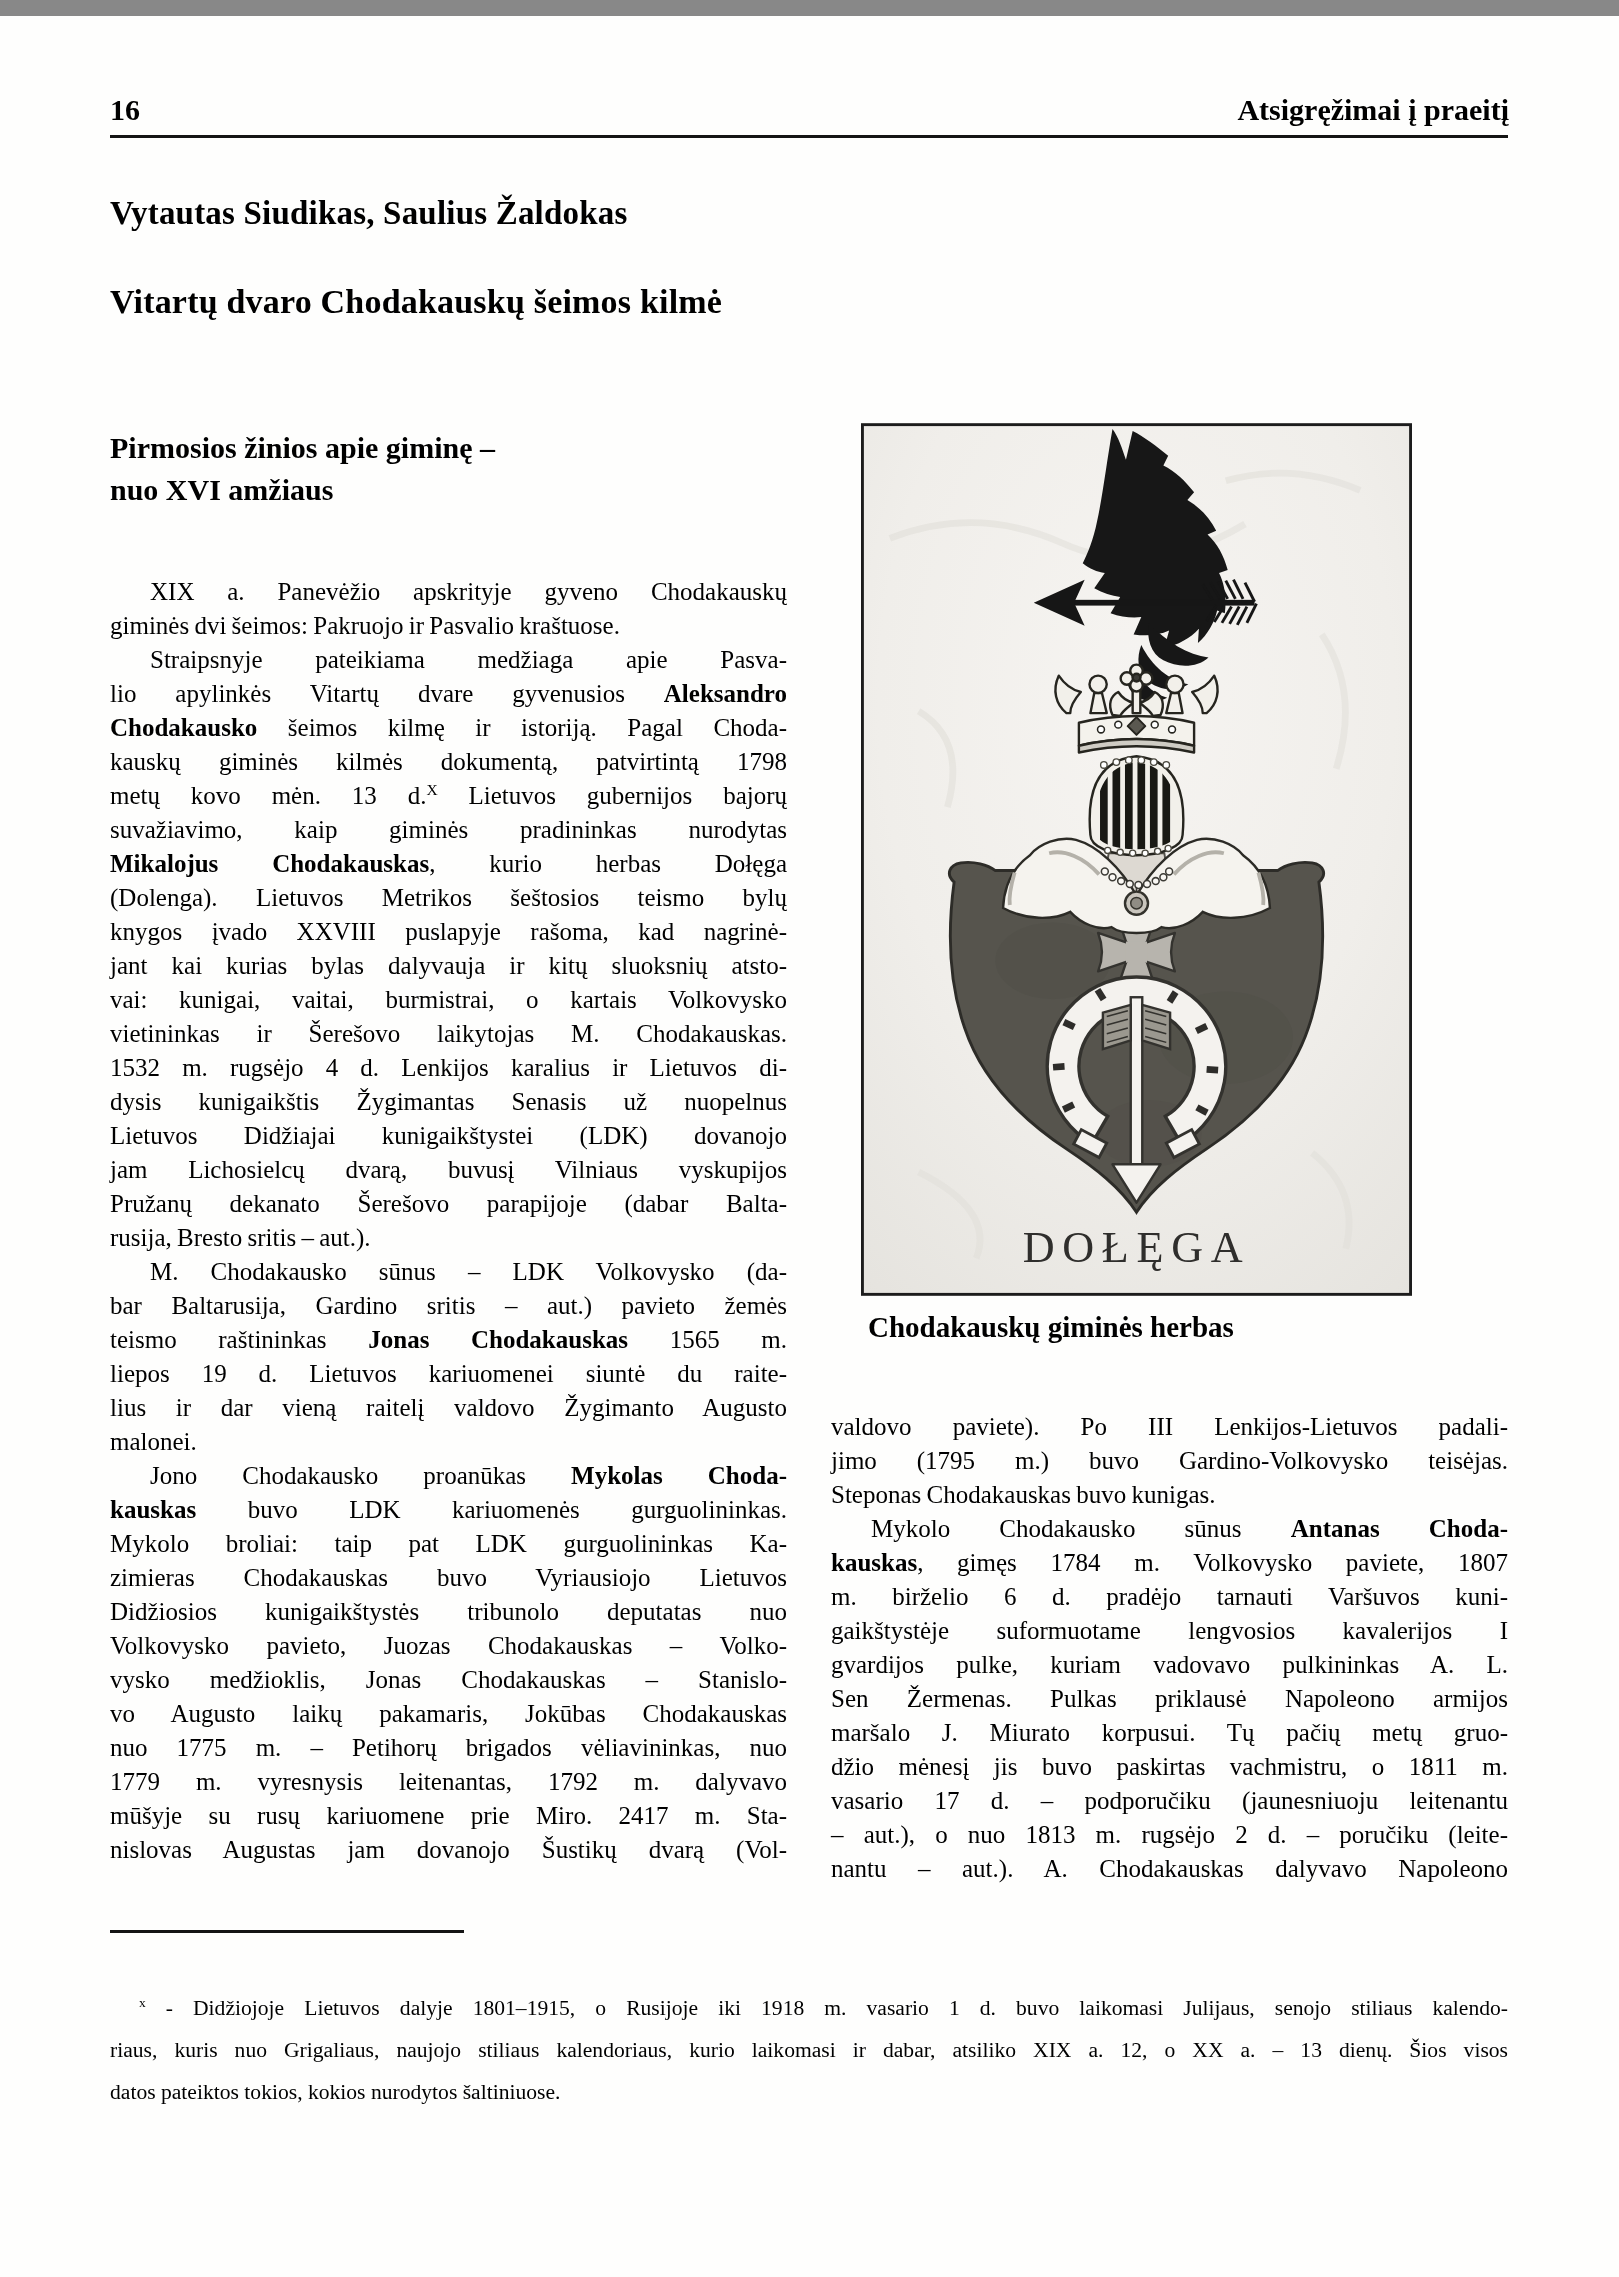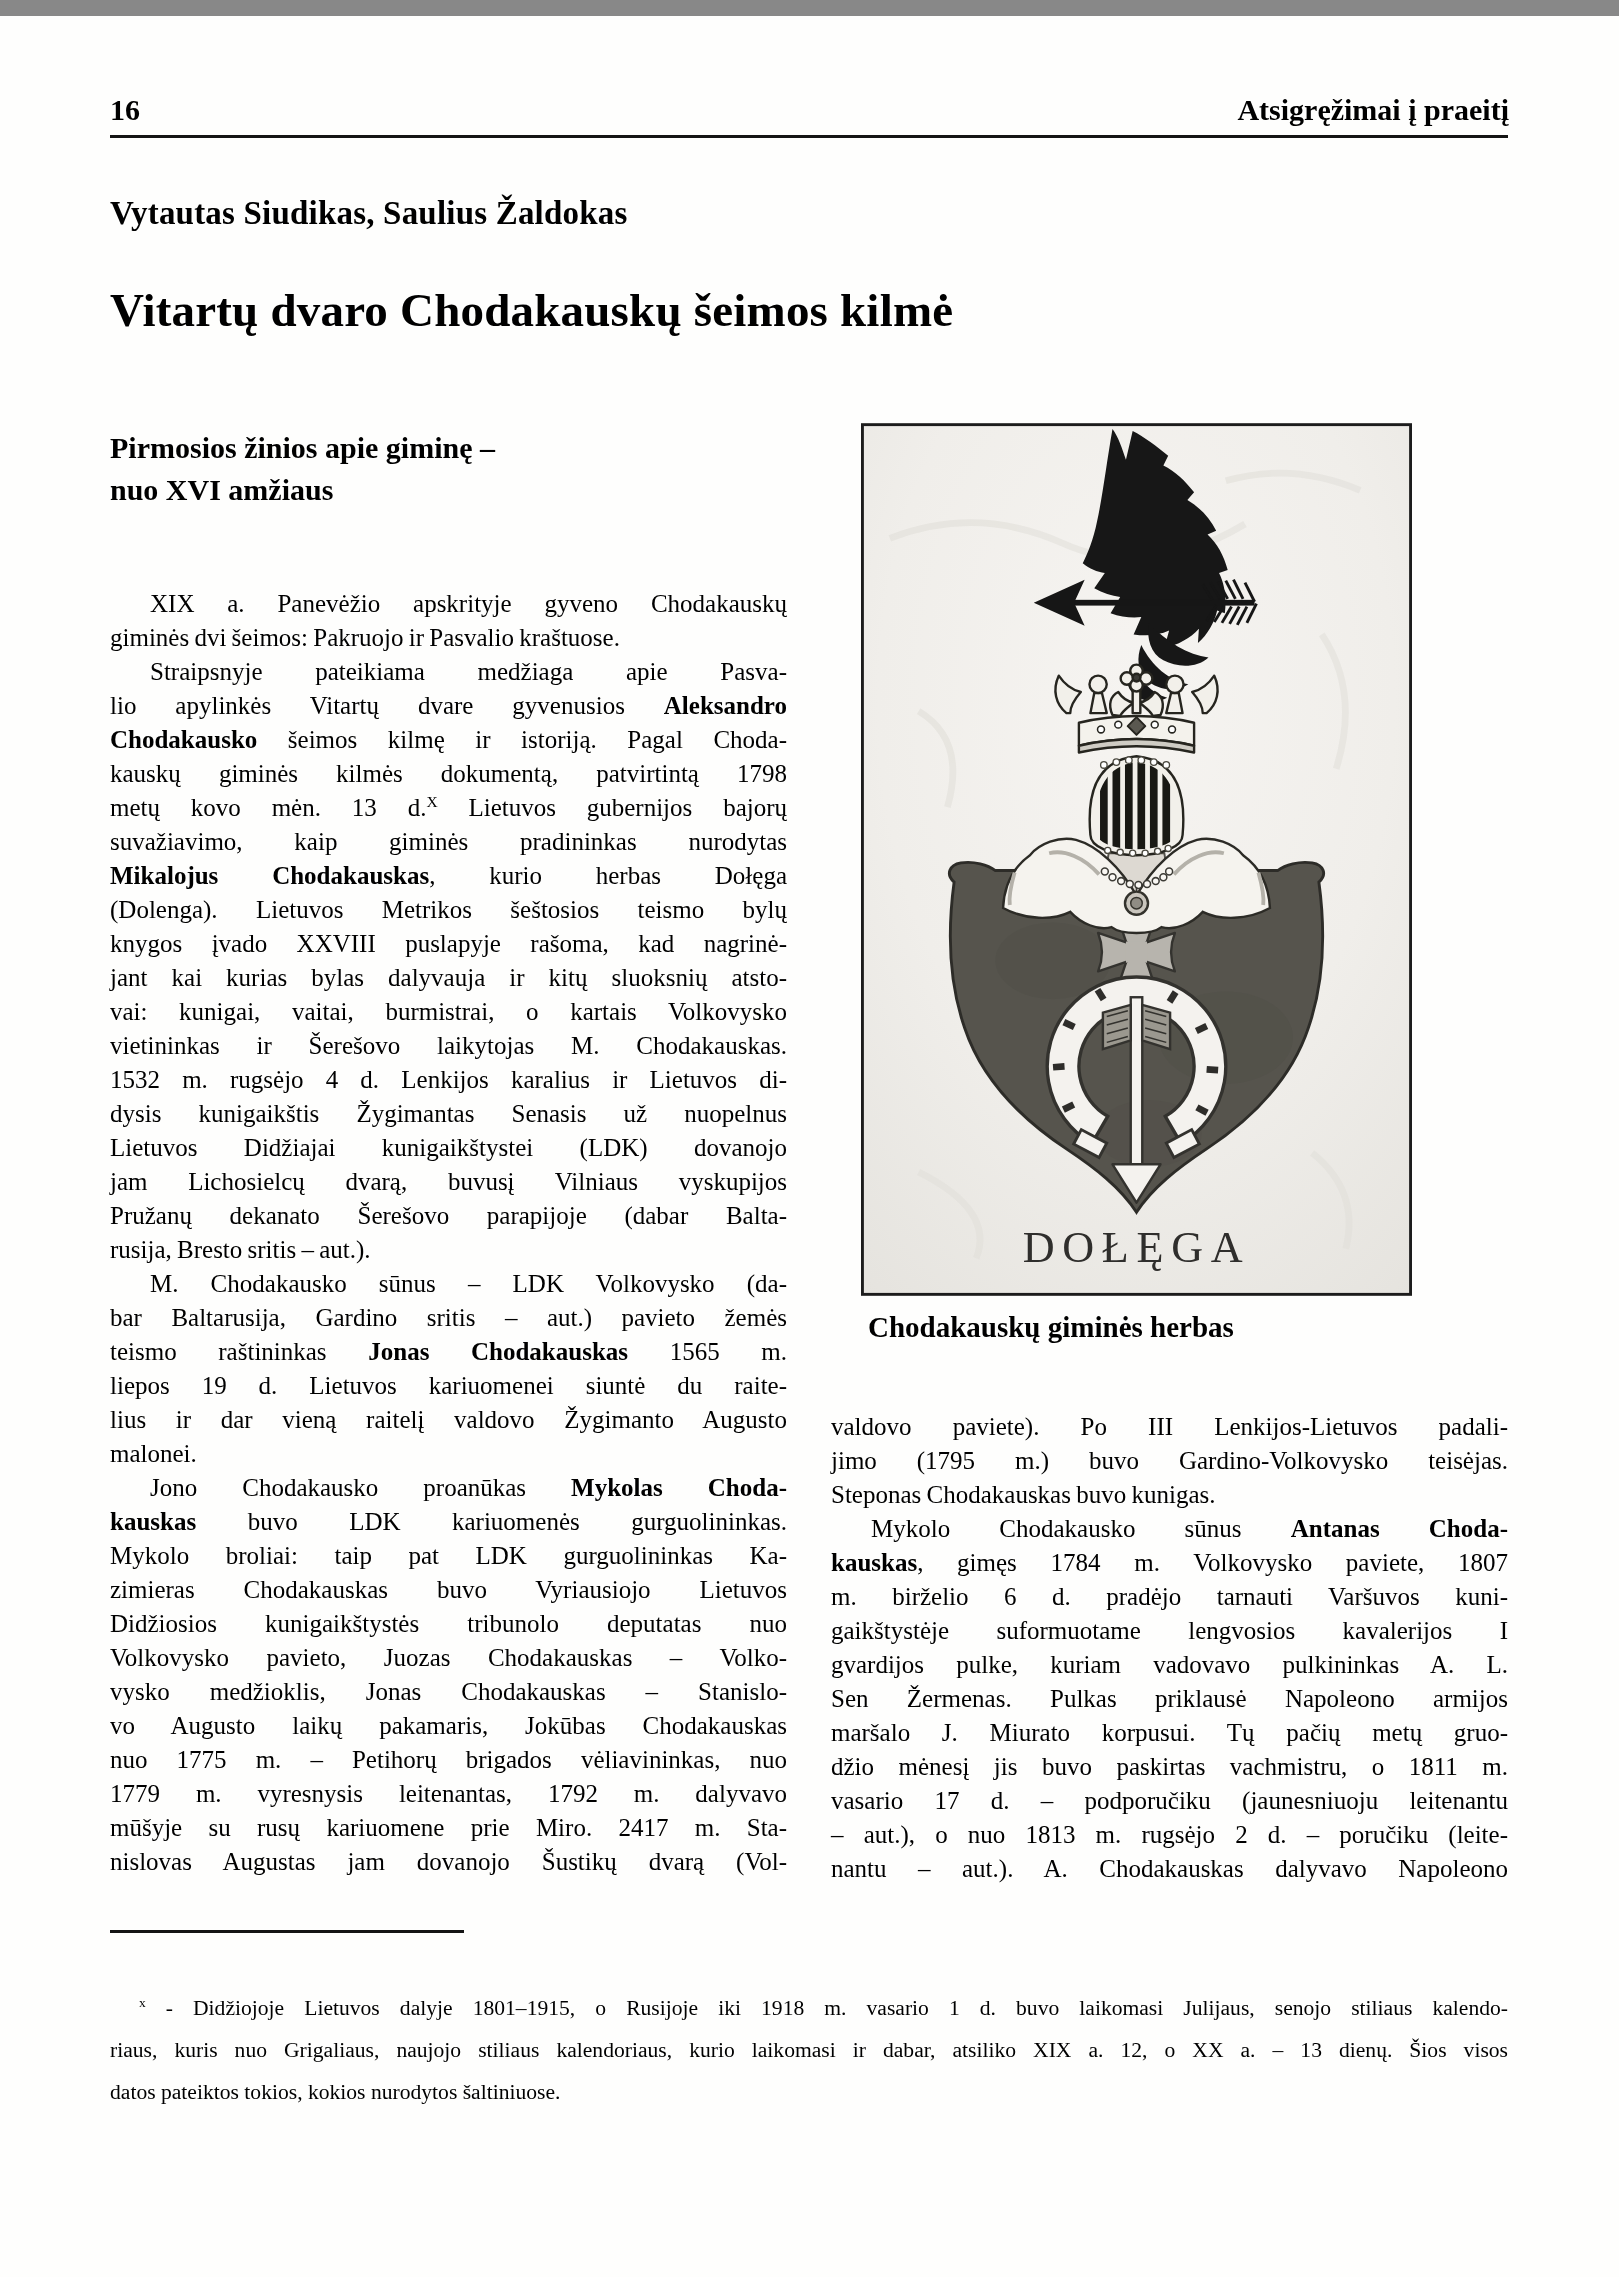--- a/index.html
+++ b/index.html
@@ -52,7 +52,7 @@
   <div class="abs rule"></div>
 
   <div class="abs authors">Vytautas Siudikas, Saulius Žaldokas</div>
-  <h1 class="abs title" style="margin:0;font-size:47px;text-align:right;">Vitartų dvaro Chodakauskų šeimos kilmė</h1>
+  <h1 class="abs title" style="margin:0;font-size:34px;text-align:right;">Vitartų dvaro Chodakauskų šeimos kilmė</h1>
 
   <div class="abs subhead">
     <div>Pirmosios žinios apie giminę –</div>

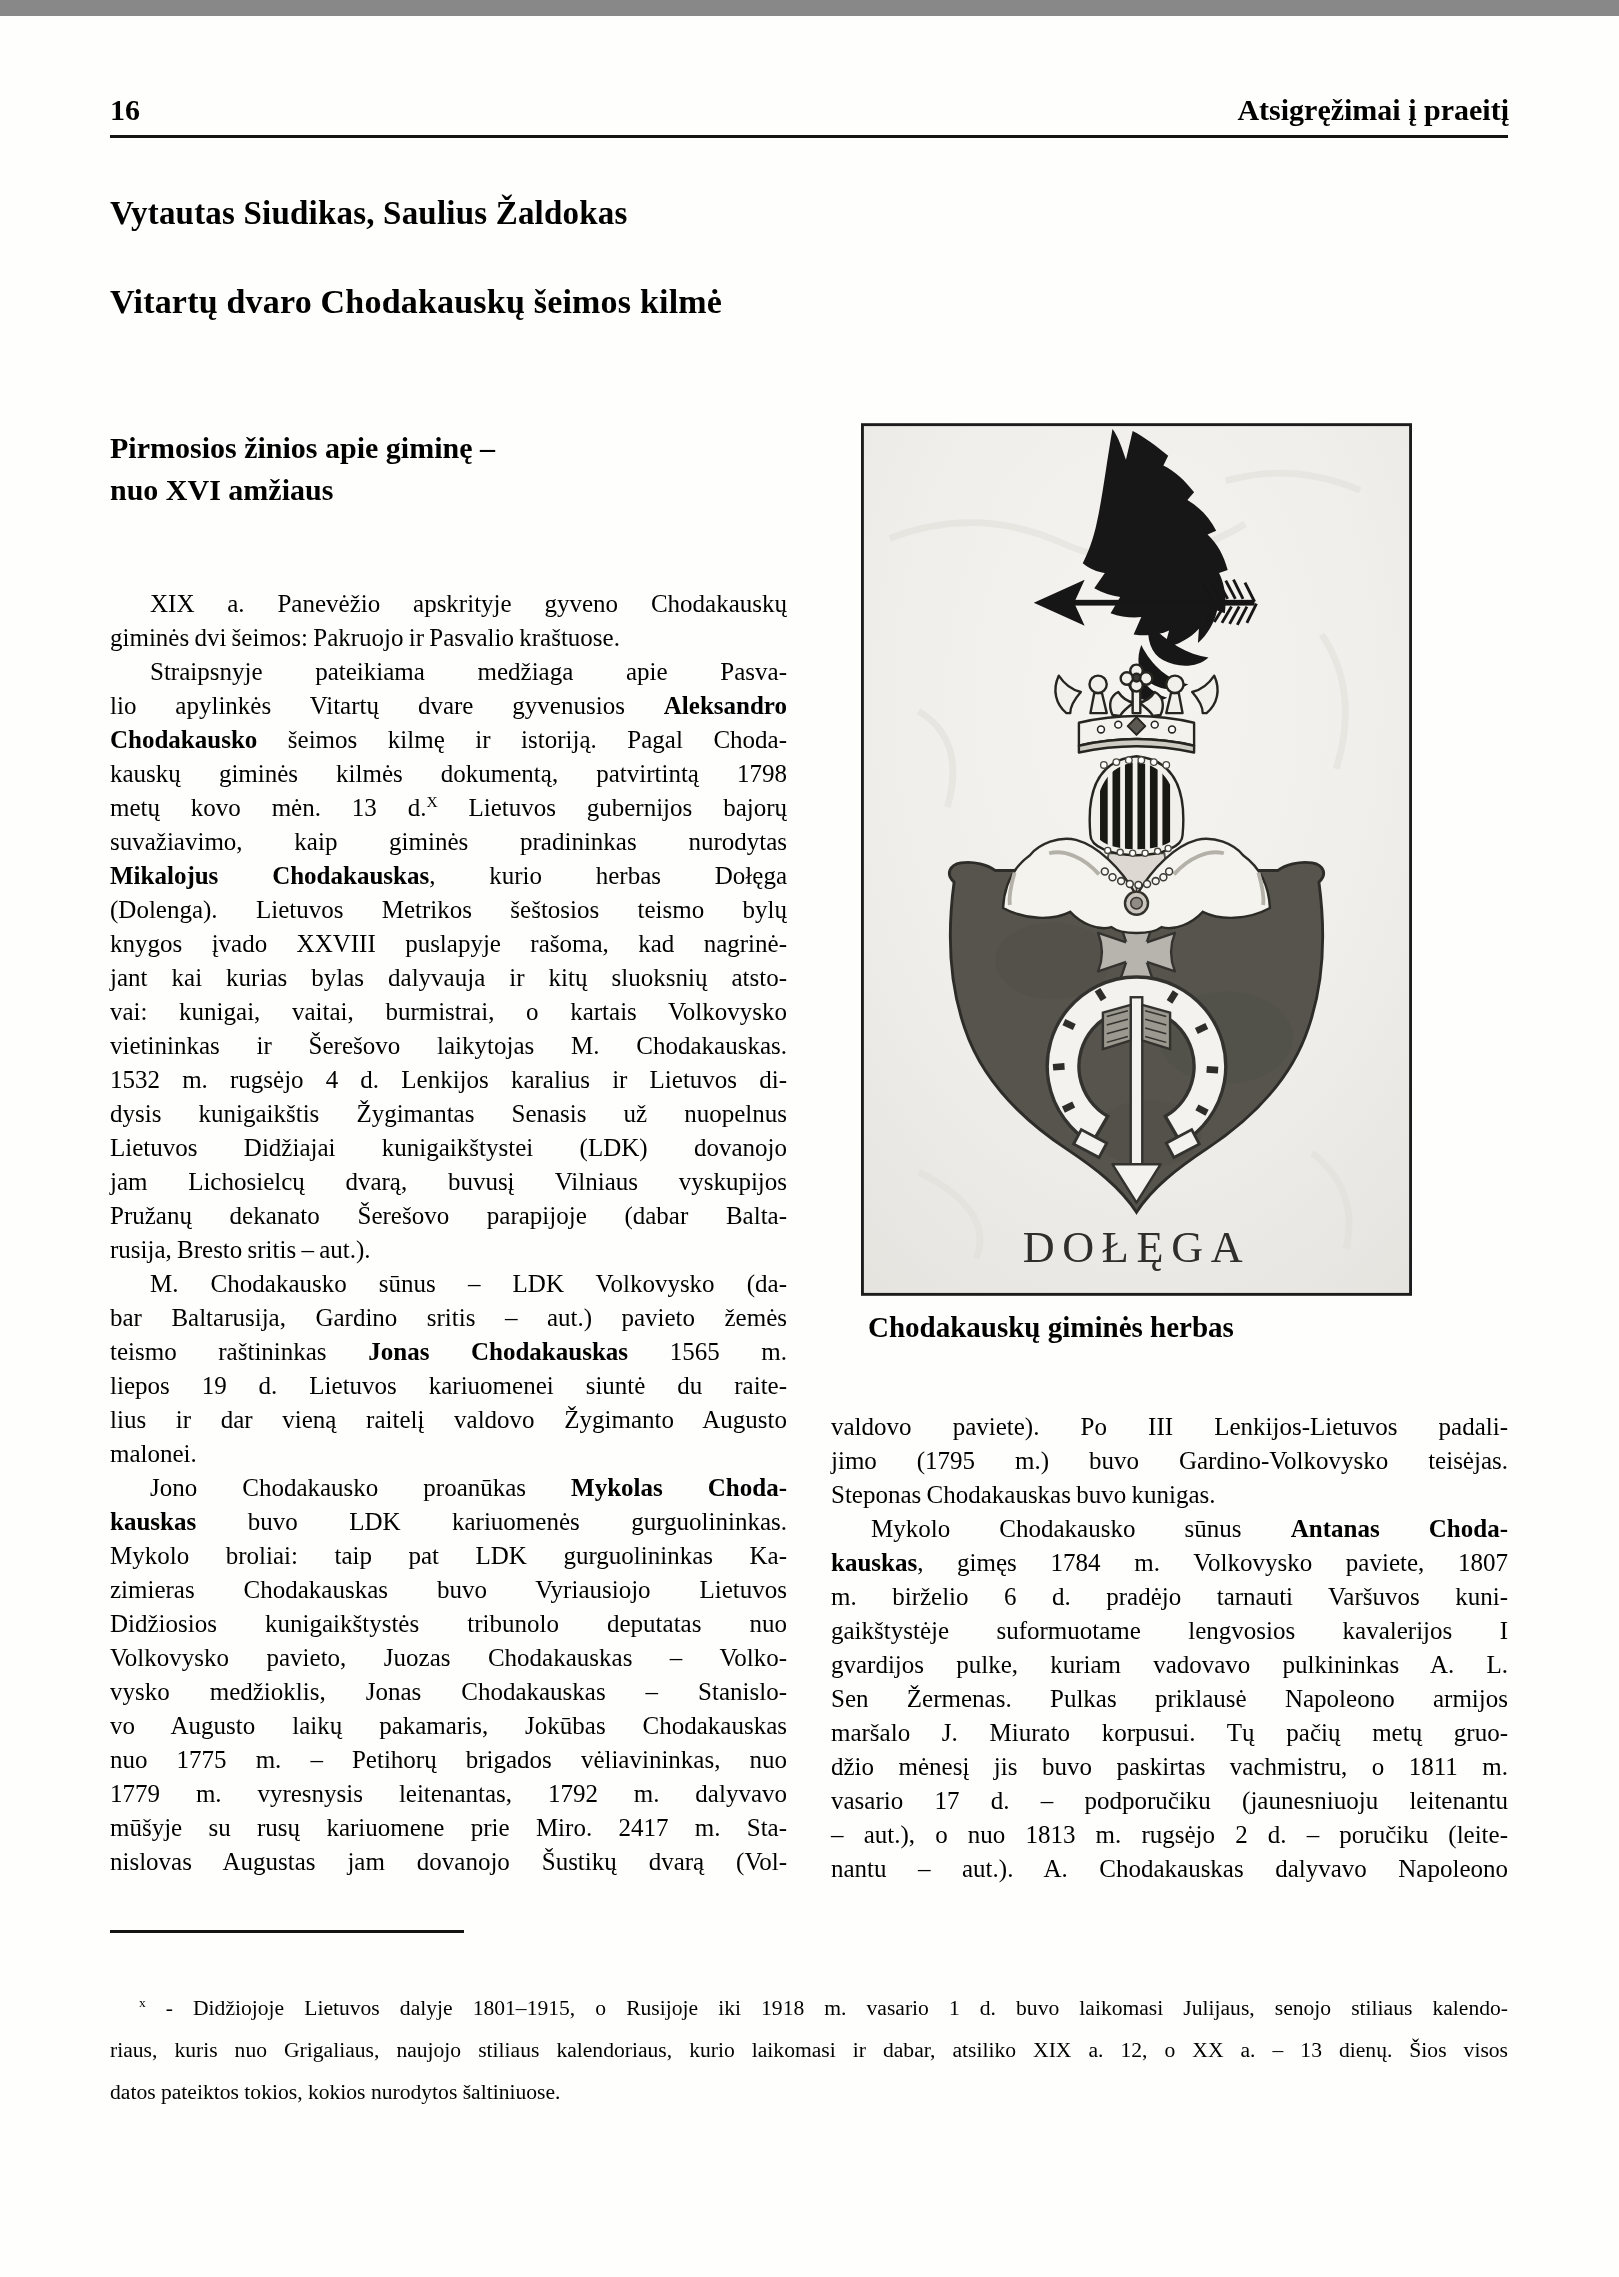--- a/index.html
+++ b/index.html
@@ -19,7 +19,7 @@
   .authors{left:110px;top:179px;font-weight:bold;font-size:33px;letter-spacing:0.2px;}
   .title{left:110px;top:267px;font-weight:bold;font-size:47px;letter-spacing:0.2px;}
   .subhead{left:110px;top:411px;font-weight:bold;font-size:30px;line-height:42px;width:677px;}
-  .colL{left:110px;top:571px;width:677px;}
+  .colL{left:110px;top:559px;width:677px;}
   .colR{left:831px;top:1394px;width:677px;}
   .bodytext .ln{
     font-size:25px;line-height:34px;

